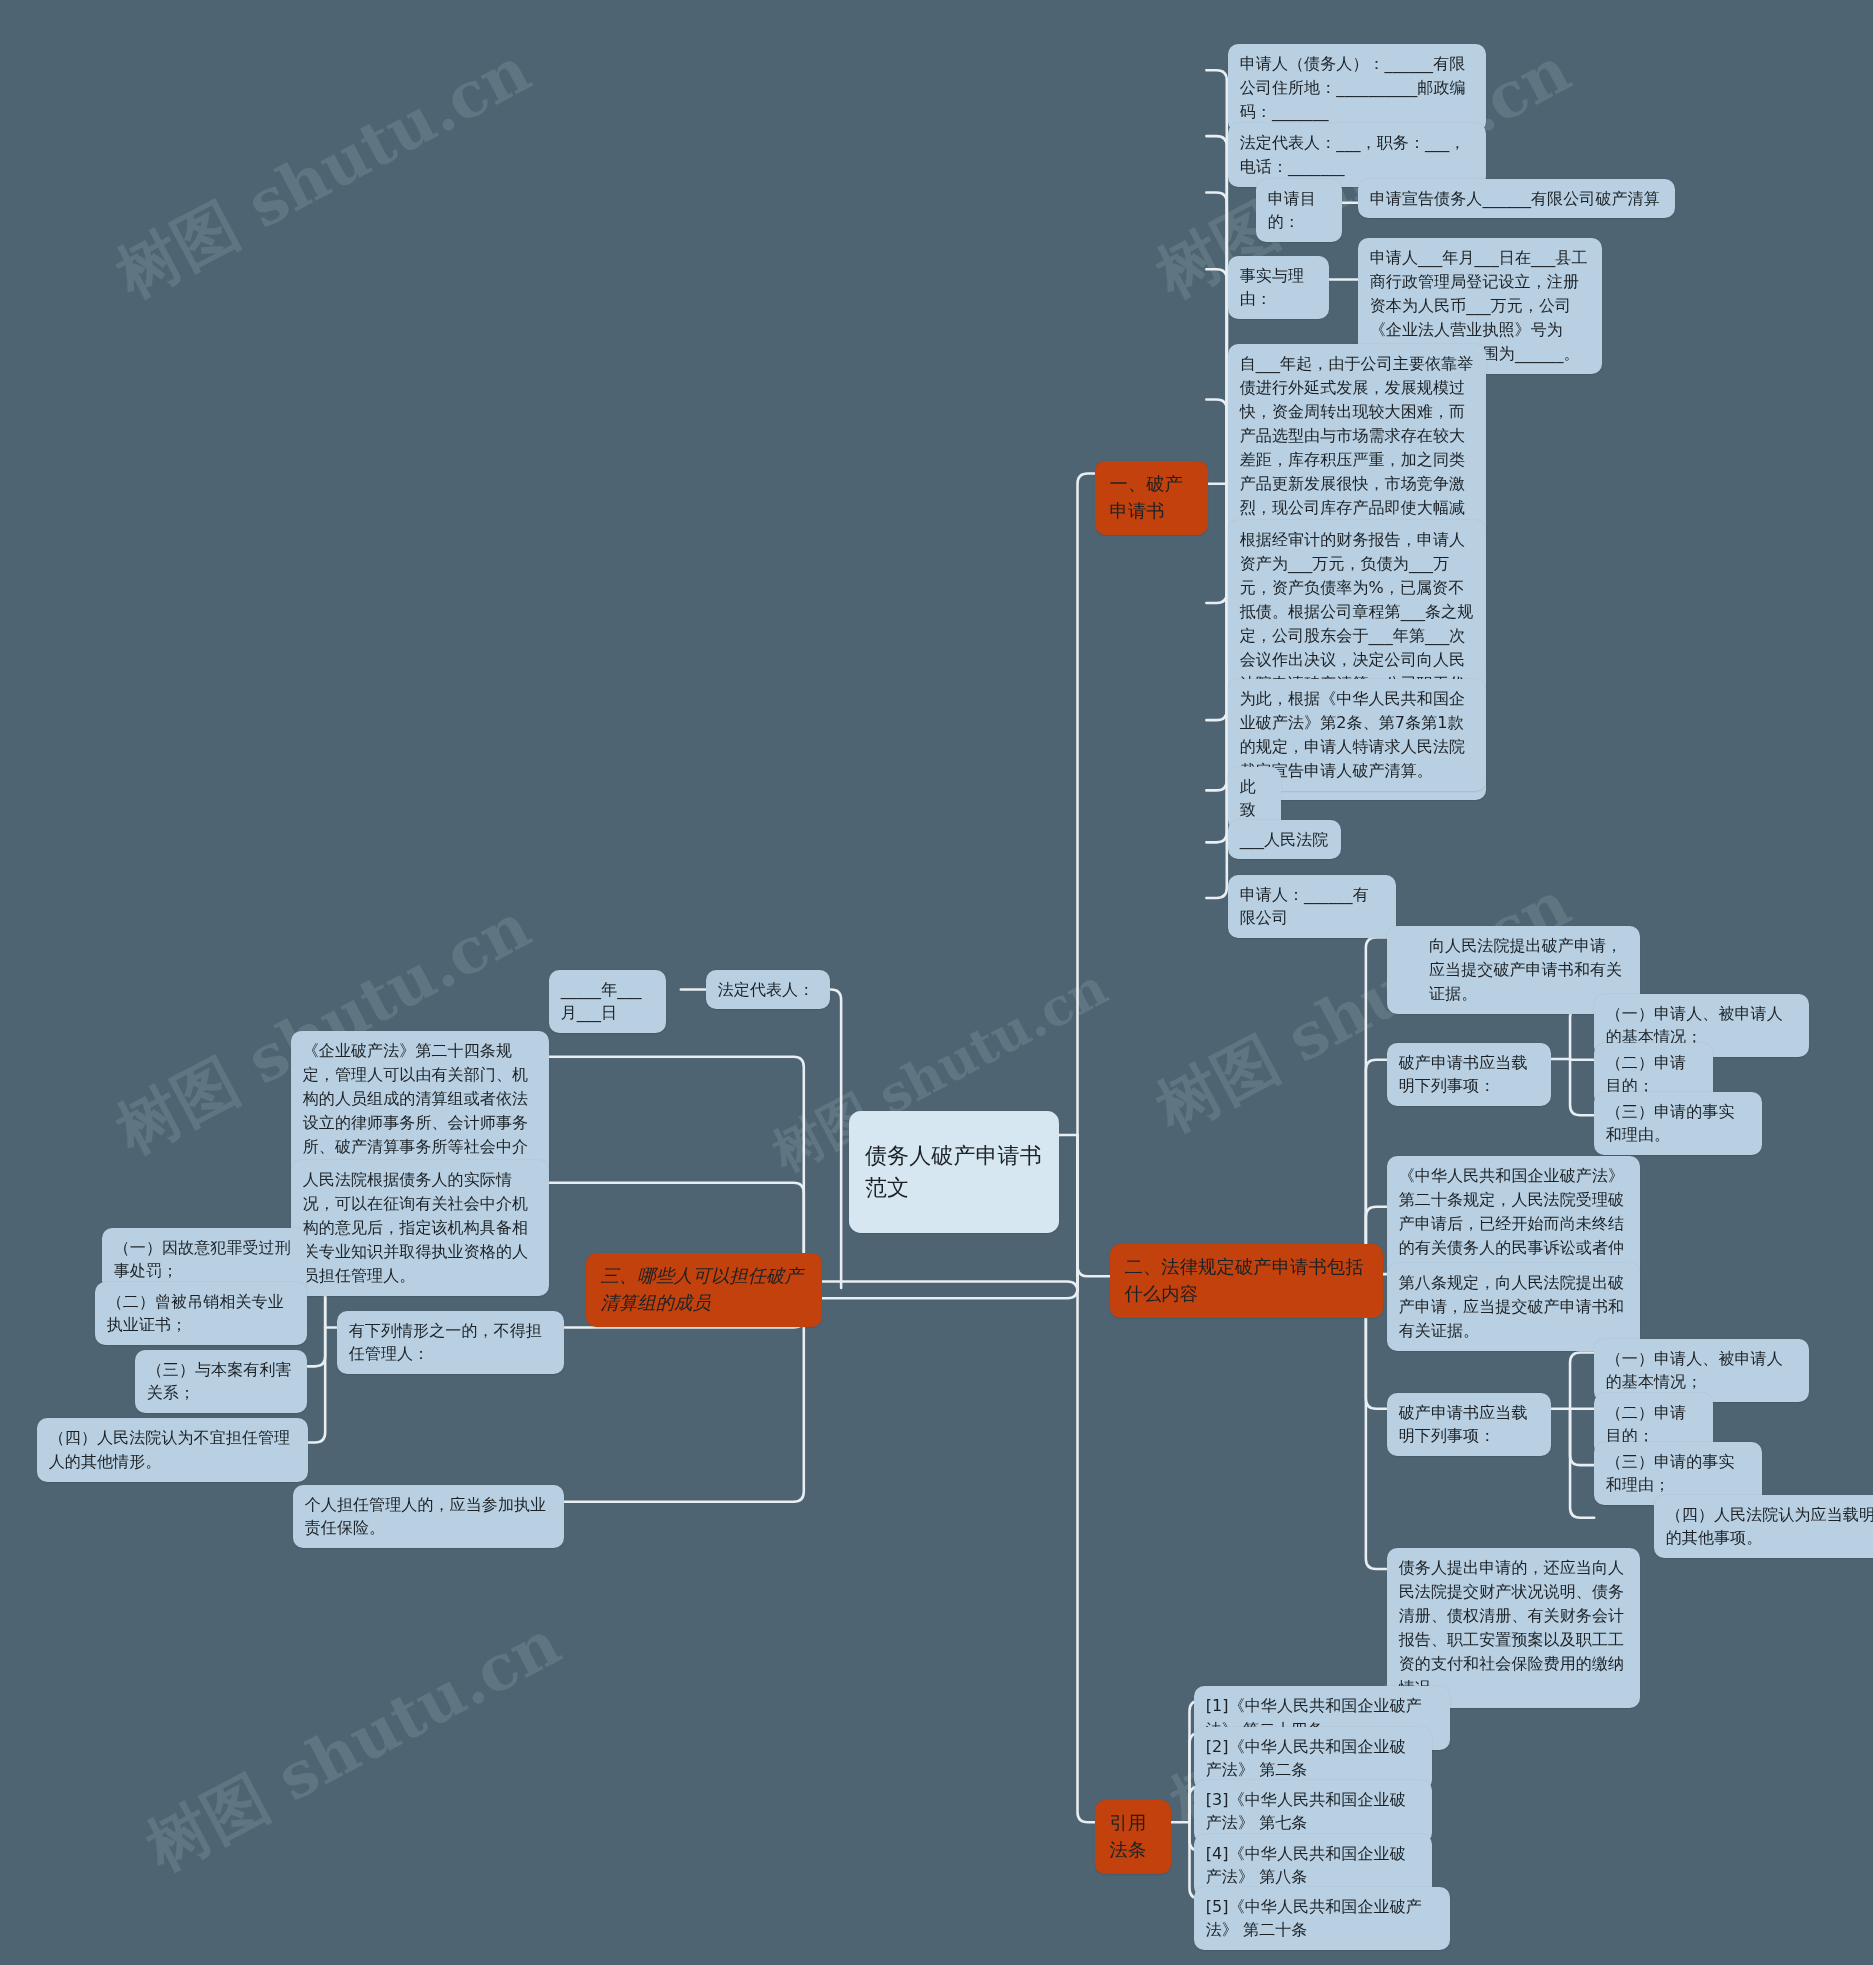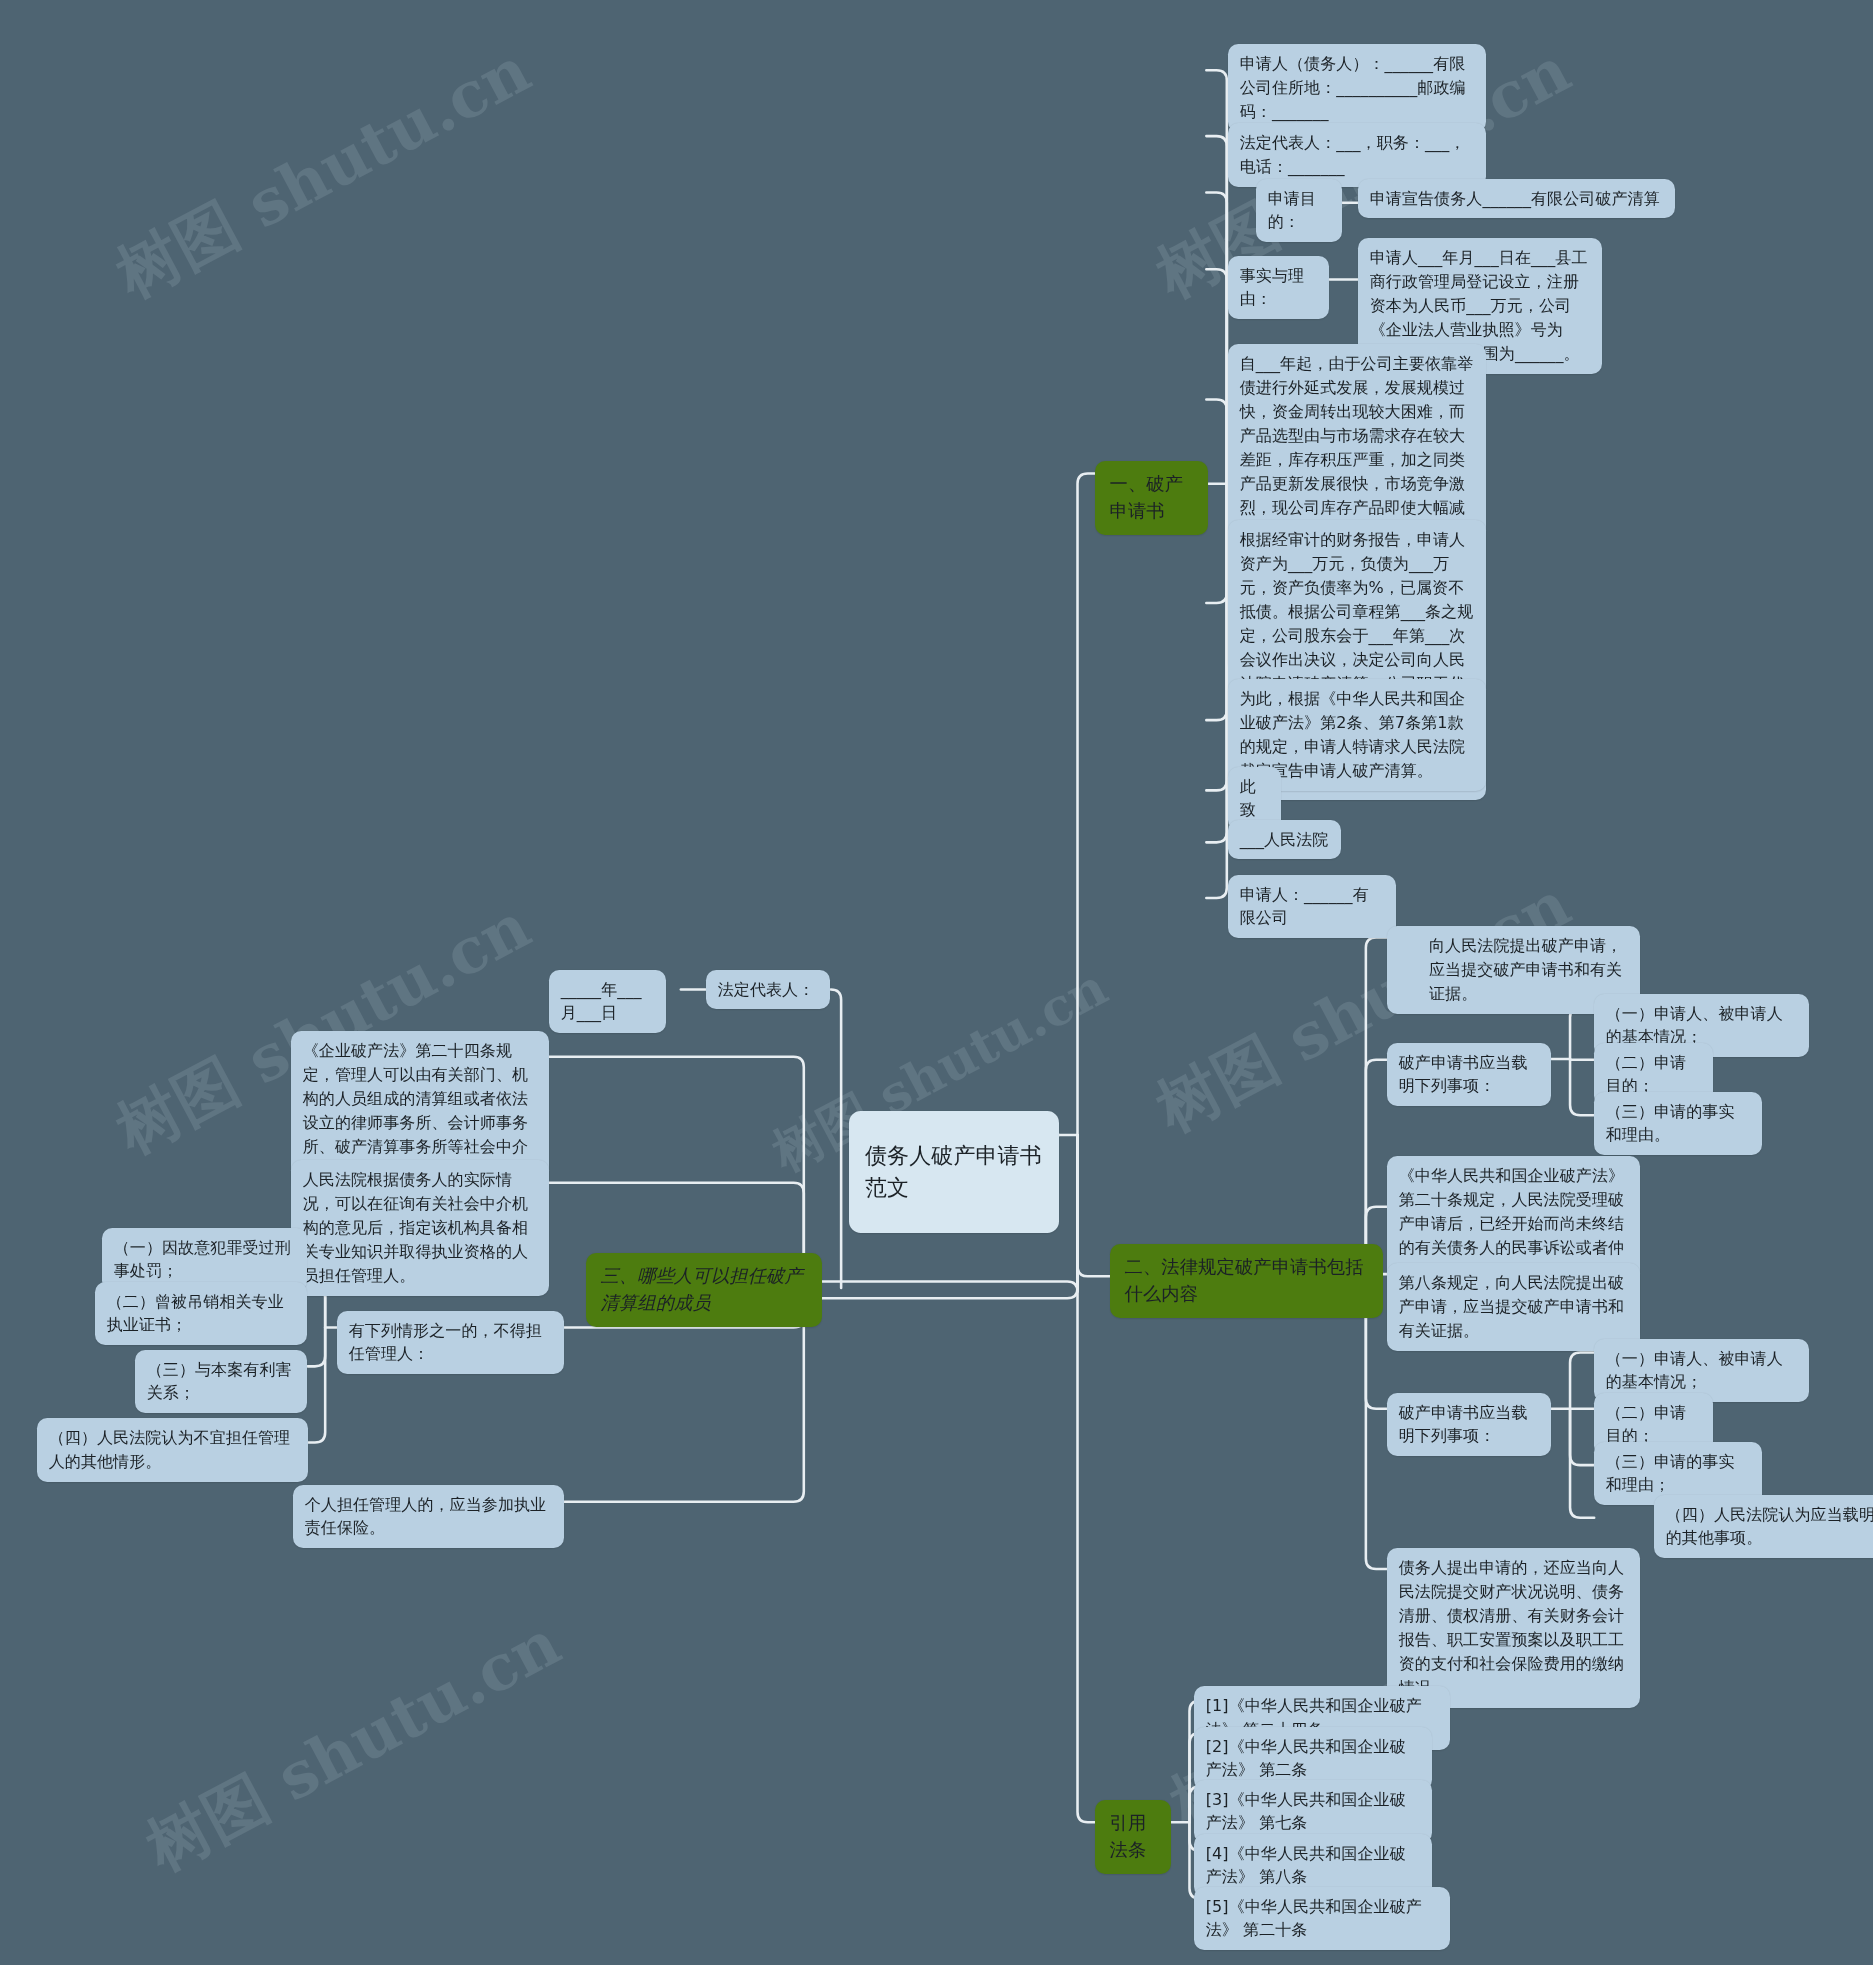--- a/index.html
+++ b/index.html
@@ -32,7 +32,7 @@
     border-radius:11.7px;
   }
   .node.branch{
-    background:#4d7c0f;
+    background:#c2410c;
     font-size:18.3px;
     padding:10.2px 14.6px;
   }

